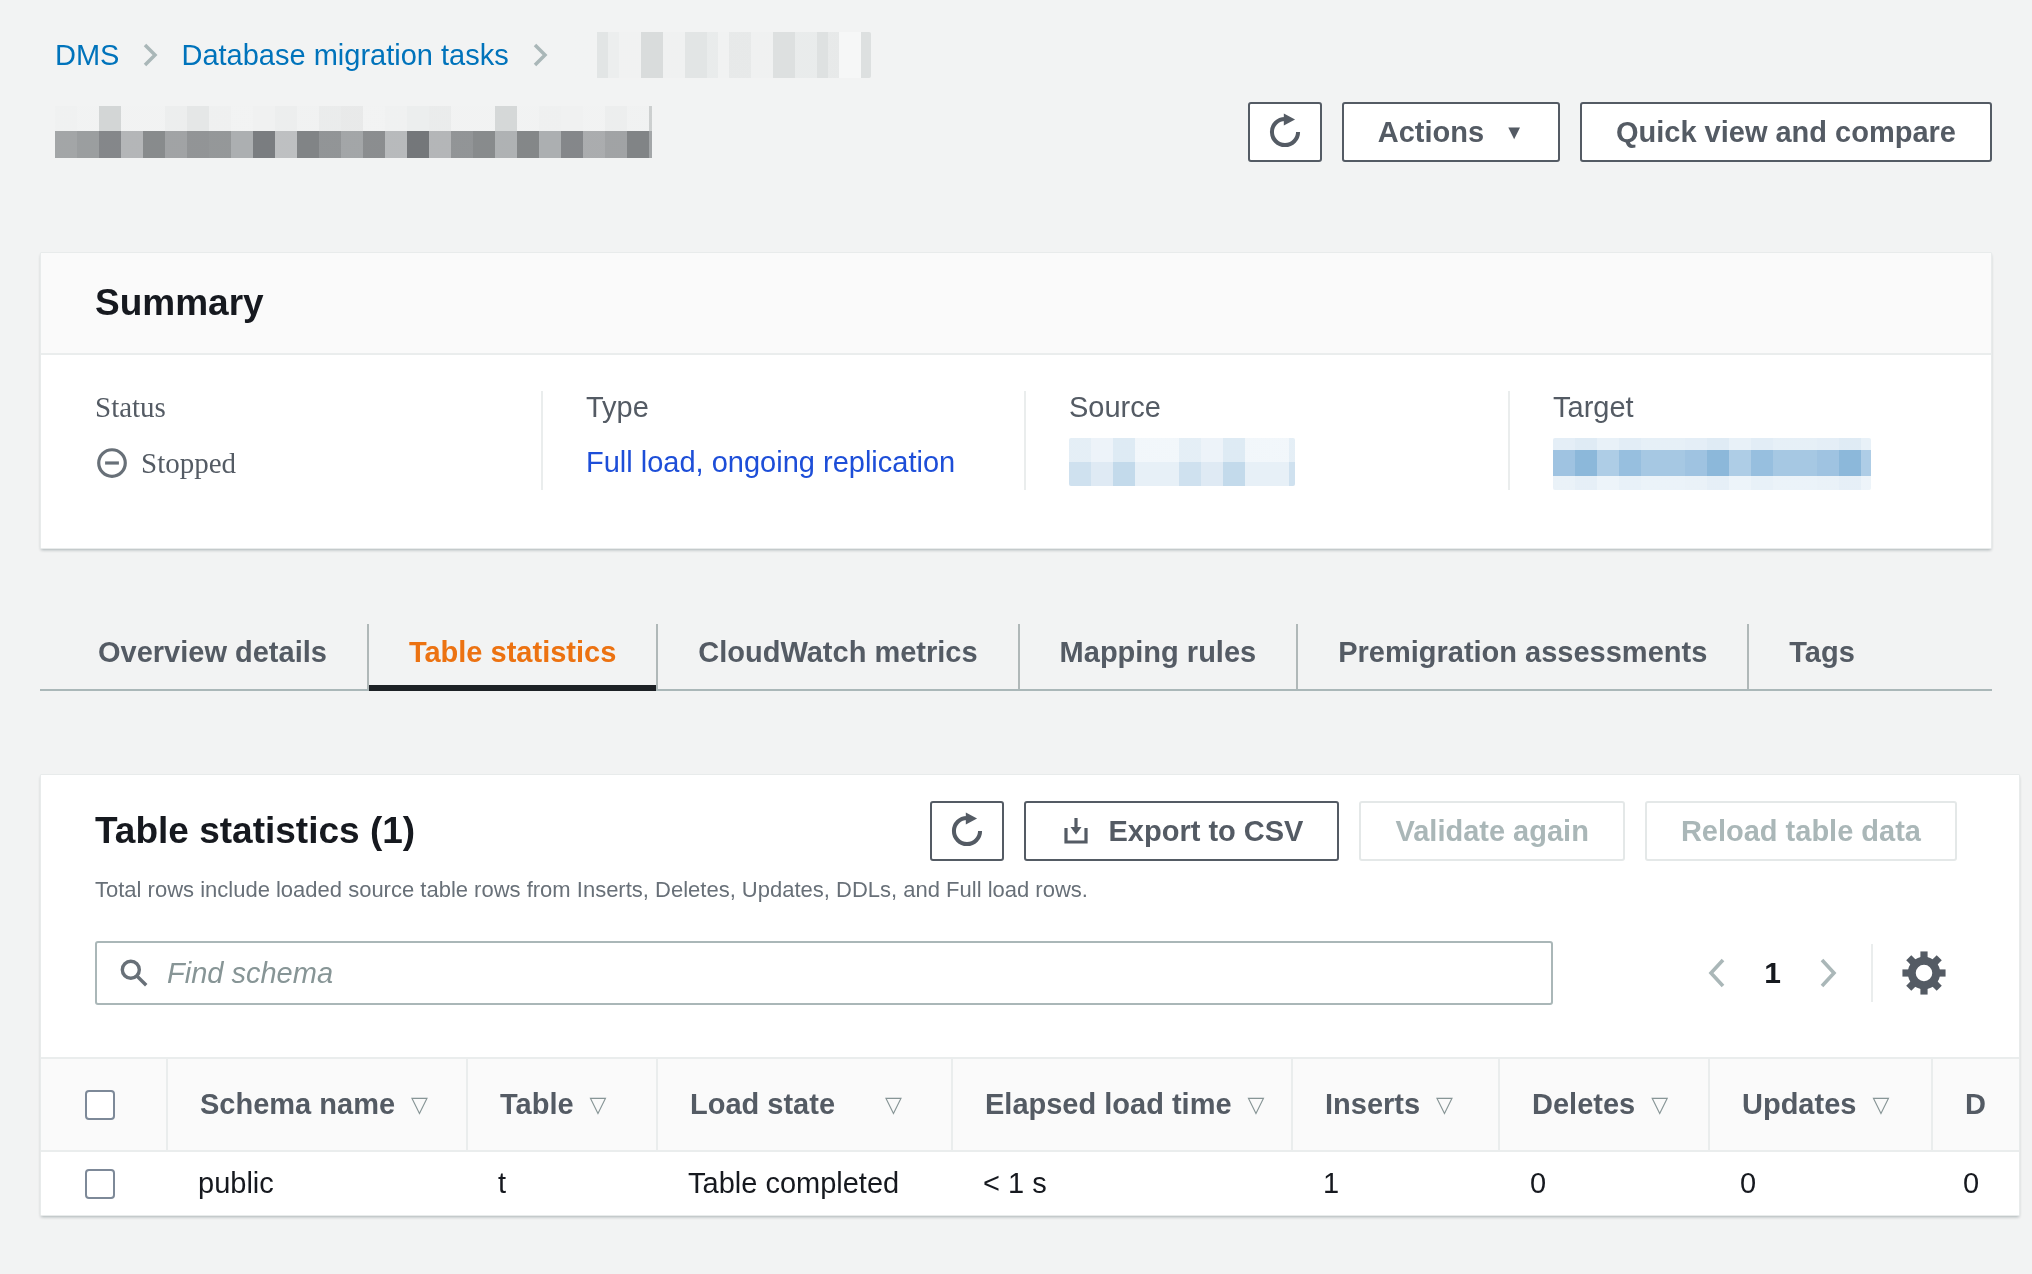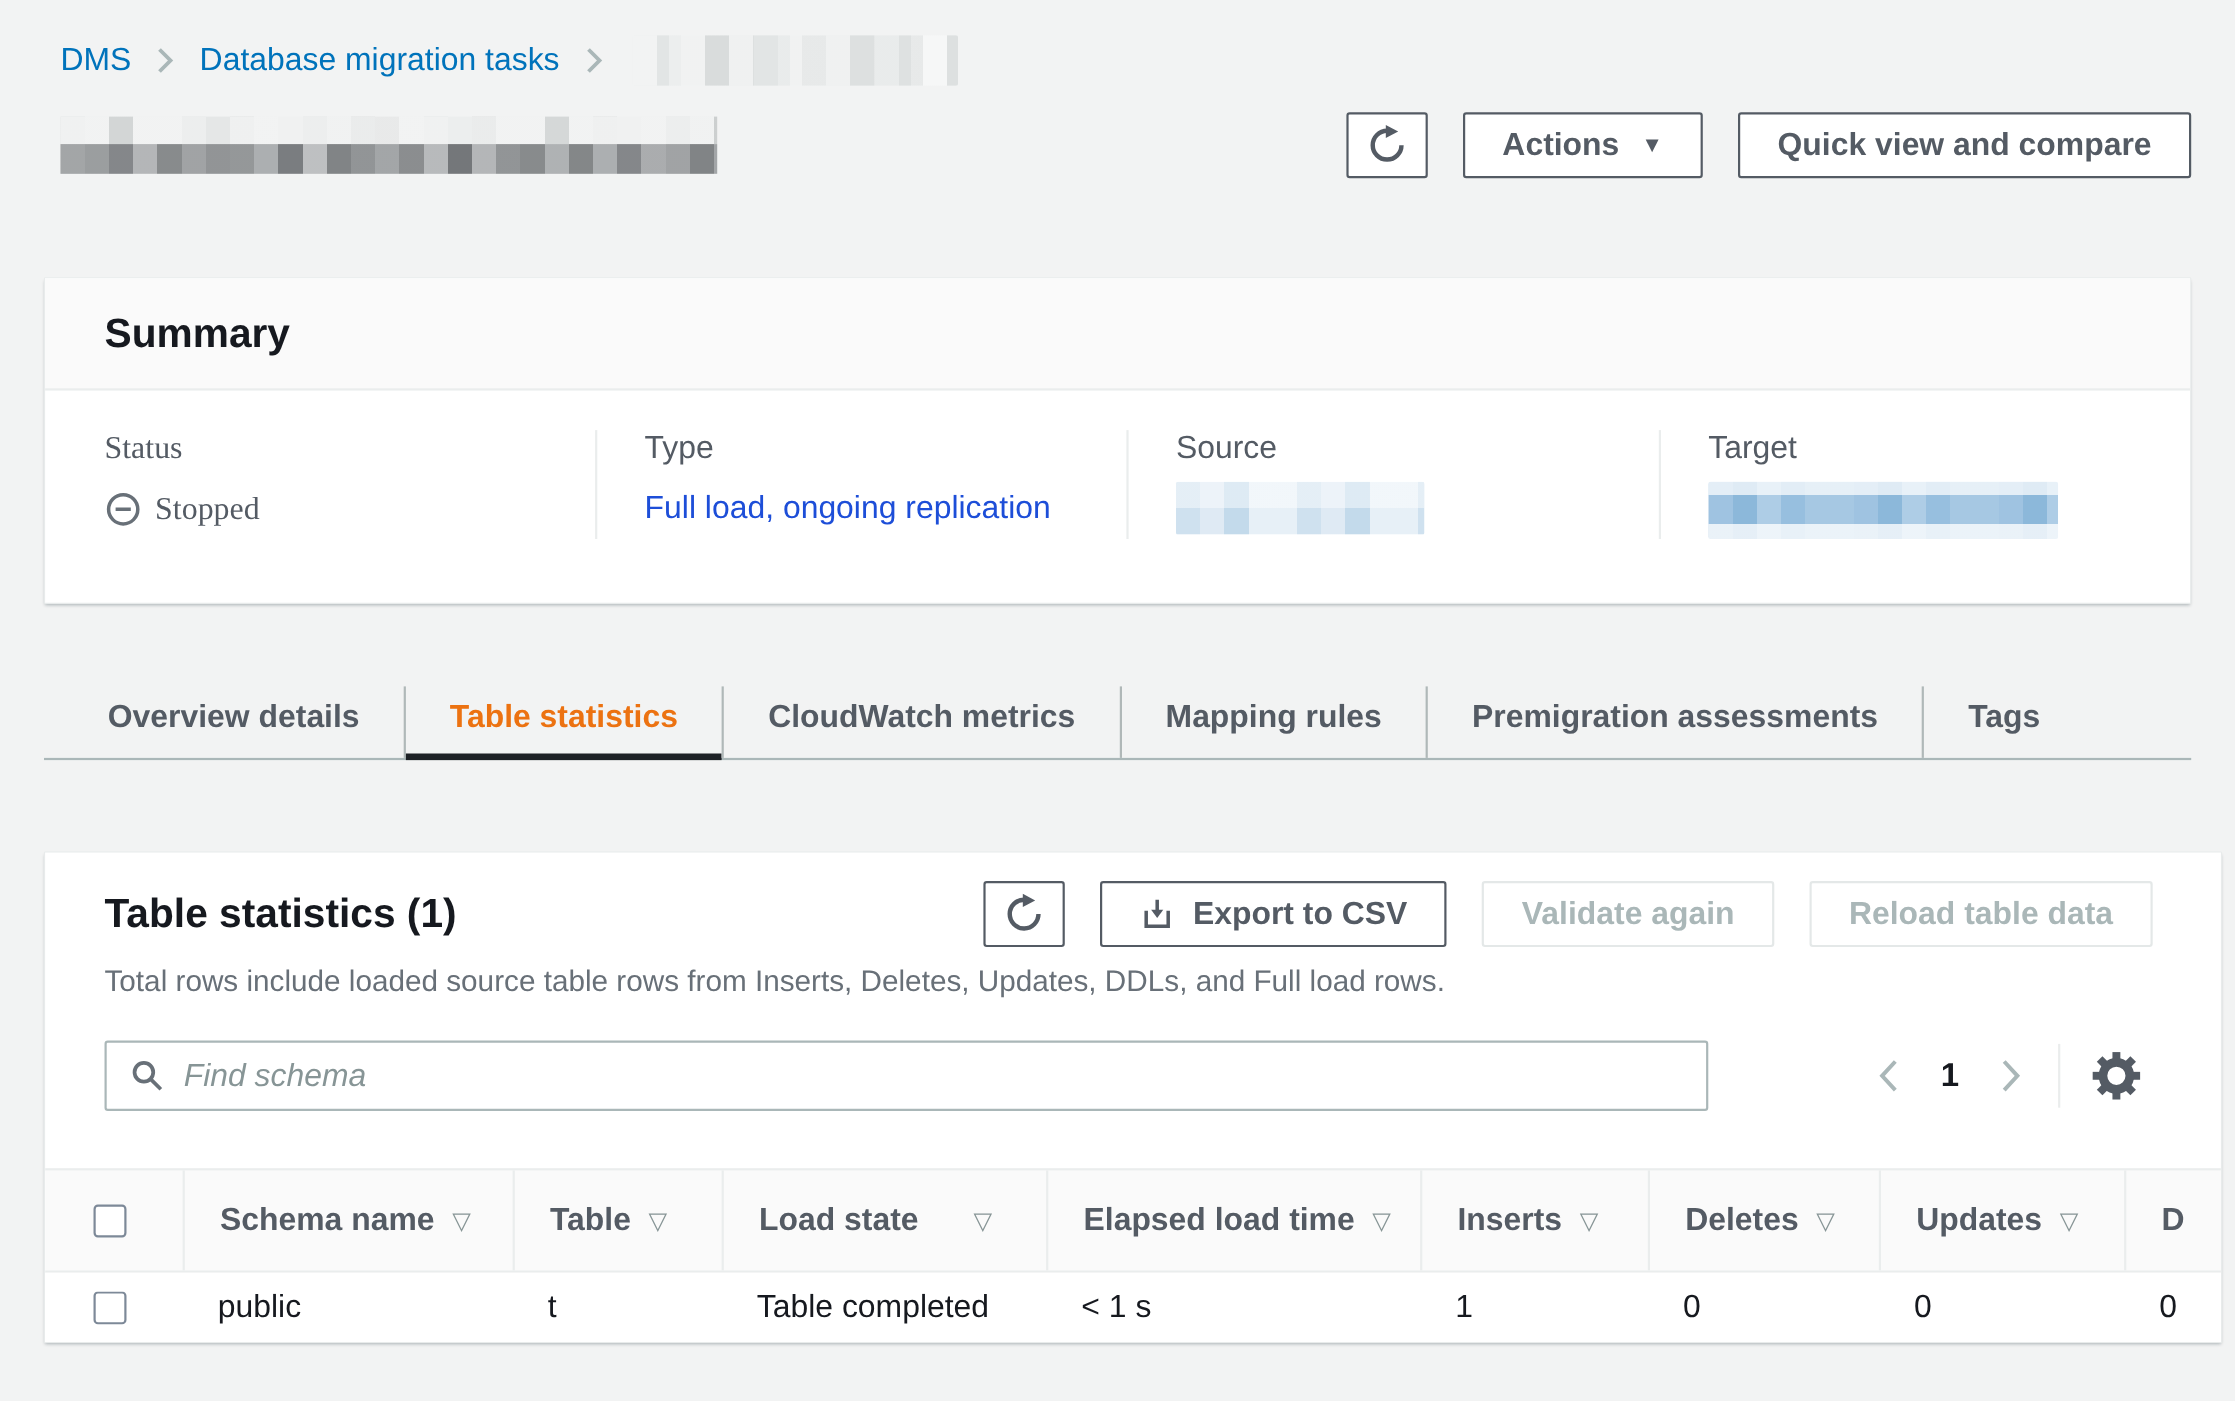--- a/index.html
+++ b/index.html
@@ -36,7 +36,7 @@
       repeating-linear-gradient(90deg, rgba(255,255,255,.18) 0 22px, rgba(0,0,0,.08) 22px 44px, rgba(255,255,255,.05) 44px 88px, rgba(0,0,0,.03) 88px 110px),
       repeating-linear-gradient(90deg,#8f9294 0 22px,#a8abad 22px 44px,#7e8184 44px 66px,#b0b2b4 66px 88px,#8c8f91 88px 132px,#9ea1a3 132px 154px);
   }
-  .btn-row { display:flex; gap:32px; }
+  .btn-row { display:flex; gap:20px; }
   .btn {
     display:inline-flex; align-items:center; justify-content:center;
     height:60px; padding:0 34px; background:#fff;

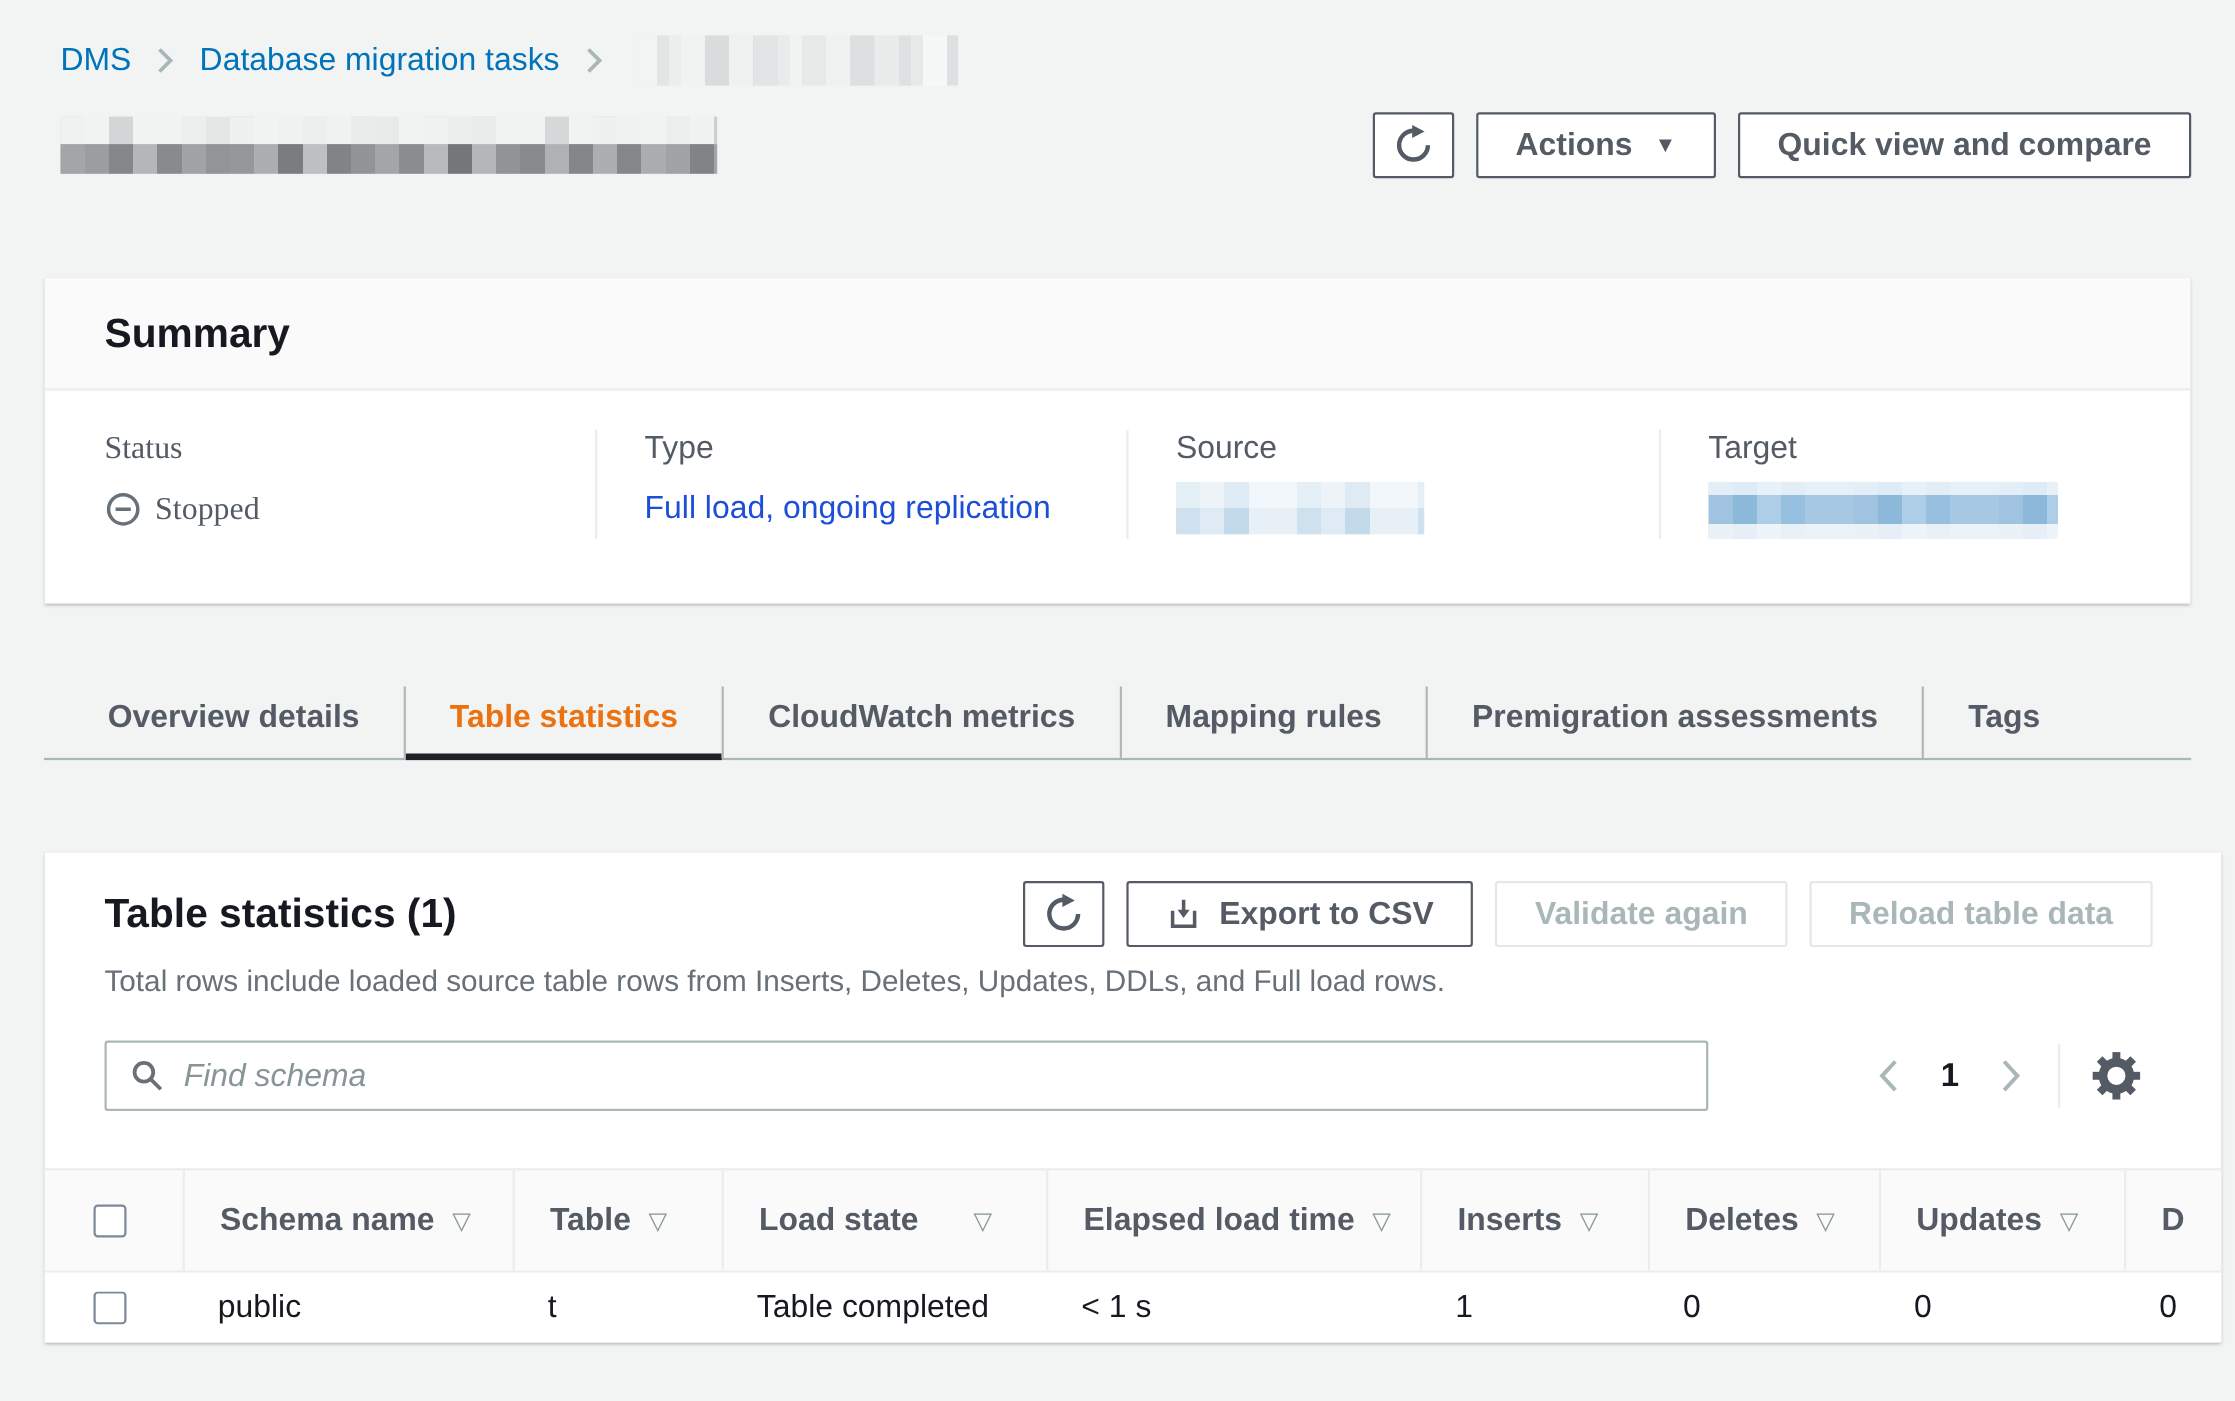--- a/index.html
+++ b/index.html
@@ -100,7 +100,7 @@
   .table-panel { margin-top:83px; margin-right:12px; overflow:hidden; padding-top:26px; }
   .tp-title-row { display:flex; justify-content:space-between; align-items:center; padding:0 62px 0 54px; }
   .tp-title-row h2 { font-size:37px; font-weight:bold; }
-  .tp-desc { margin-top:16px; padding:0 54px; font-size:27px; color:#687078; }
+  .tp-desc { margin-top:16px; padding:0 54px; font-size:22px; color:#687078; }
   .toolbar { display:flex; align-items:center; margin-top:38px; padding:0 72px 0 54px; }
   .search-box {
     width:1458px; height:64px; border:2px solid #aab7b8; border-radius:3px;

